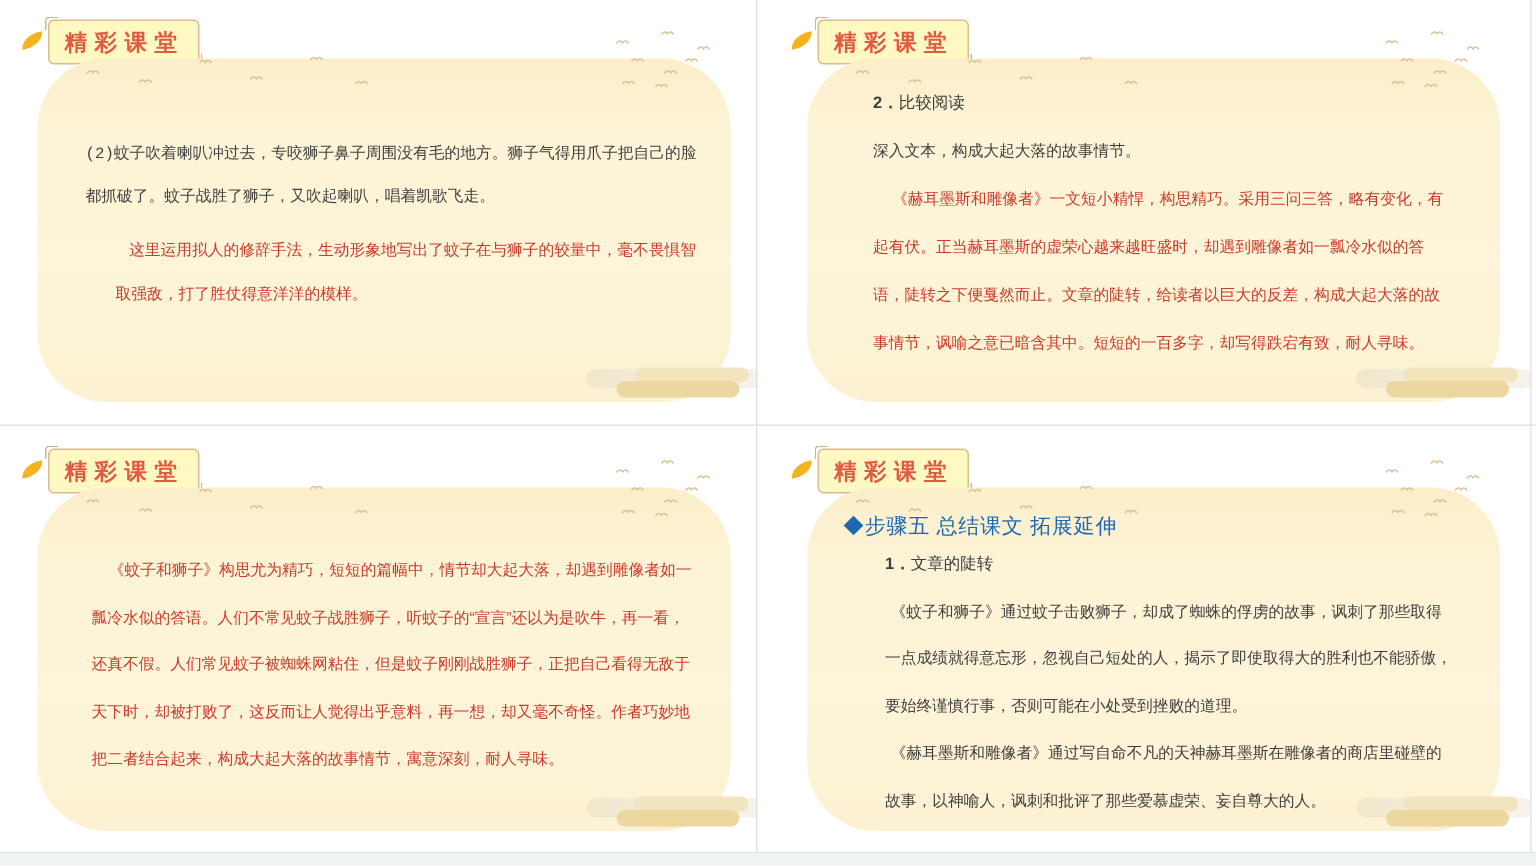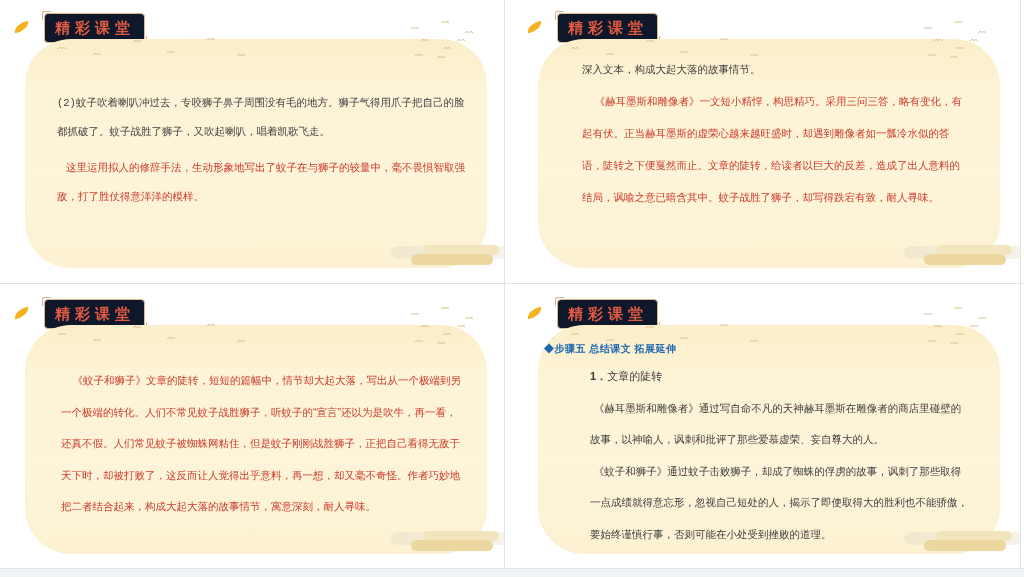--- a/index.html
+++ b/index.html
@@ -27,9 +27,9 @@
   
   .leaf { position:absolute; left:14px; top:22px; width:15px; height:10px;
           background:#f4b21e; border-radius:100% 0 100% 0; transform:rotate(-10deg); }
-  .title-frame { position:absolute; left:44px; top:13px; height:30px;
+  .title-frame { position:absolute; left:32px; top:13px; height:30px;
           display:inline-flex; align-items:center; padding:0 9px 0 10px;
-          border:1px solid #ddba8e; border-radius:4px; background:#0f172a; }
+          border:1px solid #ddba8e; border-radius:4px; background:#fef9c3; }
   .title-frame::before { content:""; position:absolute; left:-3px; top:-3px; width:8px; height:8px;
           border-top:1px solid #d8b287; border-left:1px solid #d8b287; border-top-left-radius:3px; }
   .title-frame::after { content:""; position:absolute; right:-3px; bottom:-3px; width:8px; height:8px;

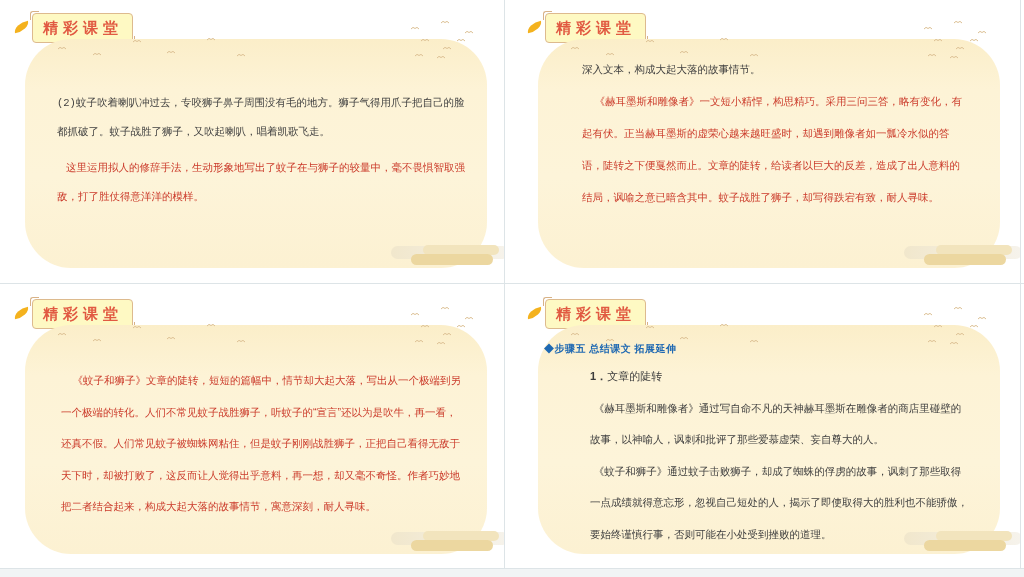--- a/index.html
+++ b/index.html
@@ -131,6 +131,7 @@
         <div class="swoosh-light"></div>
         <div class="swoosh-tan"></div>
         <div class="content c2">
+          <p><span class="h-num">2．</span><span class="h-label">比较阅读</span></p>
           <p class="txt-dark">深入文本，构成大起大落的故事情节。</p>
           <p class="txt-red ind">《赫耳墨斯和雕像者》一文短小精悍，构思精巧。采用三问三答，略有变化，有起有伏。正当赫耳墨斯的虚荣心越来越旺盛时，却遇到雕像者如一瓢冷水似的答语，陡转之下便戛然而止。文章的陡转，给读者以巨大的反差，造成了出人意料的结局，讽喻之意已暗含其中。蚊子战胜了狮子，却写得跌宕有致，耐人寻味。</p>
         </div>

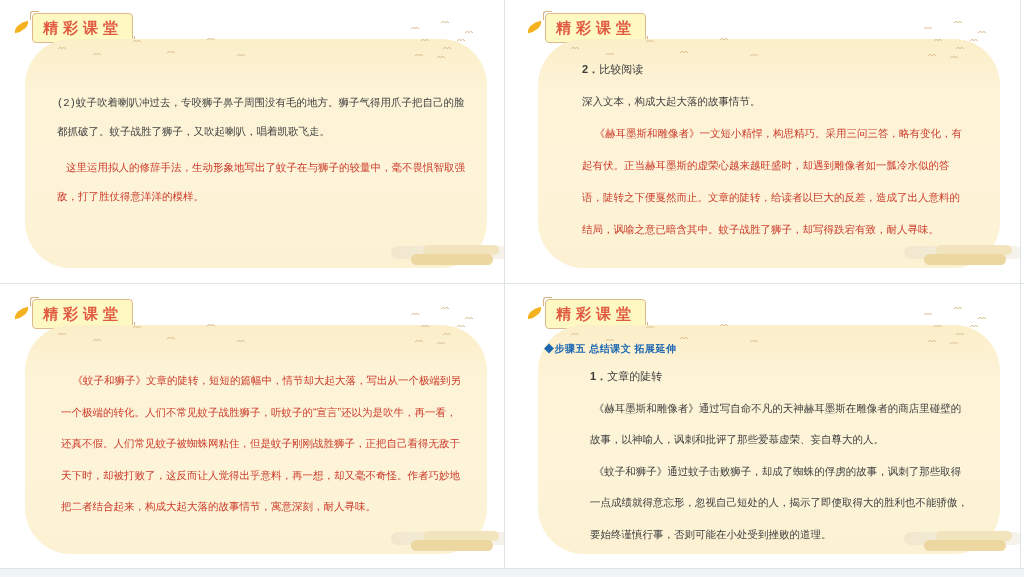--- a/index.html
+++ b/index.html
@@ -133,7 +133,7 @@
         <div class="content c2">
           <p><span class="h-num">2．</span><span class="h-label">比较阅读</span></p>
           <p class="txt-dark">深入文本，构成大起大落的故事情节。</p>
-          <p class="txt-red ind">《赫耳墨斯和雕像者》一文短小精悍，构思精巧。采用三问三答，略有变化，有起有伏。正当赫耳墨斯的虚荣心越来越旺盛时，却遇到雕像者如一瓢冷水似的答语，陡转之下便戛然而止。文章的陡转，给读者以巨大的反差，造成了出人意料的结局，讽喻之意已暗含其中。蚊子战胜了狮子，却写得跌宕有致，耐人寻味。</p>
+          <p class="txt-red ind">《赫耳墨斯和雕像者》一文短小精悍，构思精巧。采用三问三答，略有变化，有起有伏。正当赫耳墨斯的虚荣心越来越旺盛时，却遇到雕像者如一瓢冷水似的答语，陡转之下便戛然而止。文章的陡转，给读者以巨大的反差，构成大起大落的故事情节，讽喻之意已暗含其中。短短的一百多字，却写得跌宕有致，耐人寻味。</p>
         </div>
       </div>
       <svg class="birds birds-left" width="200" height="30">

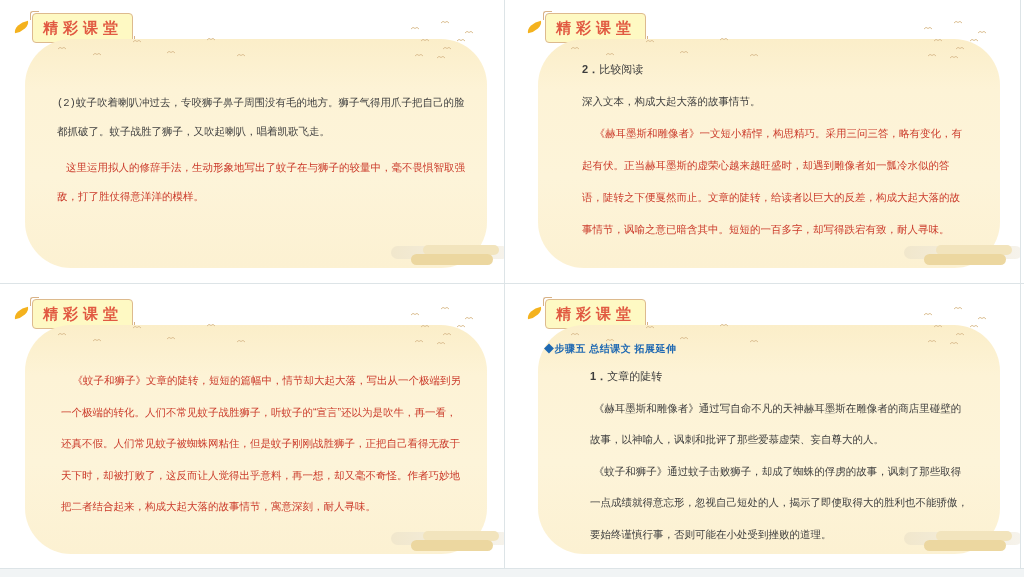--- a/index.html
+++ b/index.html
@@ -63,7 +63,7 @@
   .content p { margin:0; }
 
   .content.c1 { left:32px; top:50px; width:414px; line-height:28.5px;font-family:Liberation Mono, monospace; }
-  .content.c1 .p2 { margin-top:8px; text-indent:0.85em; }
+  .content.c1 .p2 { margin-top:8px; text-indent:0.85em;margin-left:20px; }
 
   .content.c2 { left:44px; top:14px; width:388px; line-height:32px; }
   .content.c2 .ind { text-indent:1.2em; }

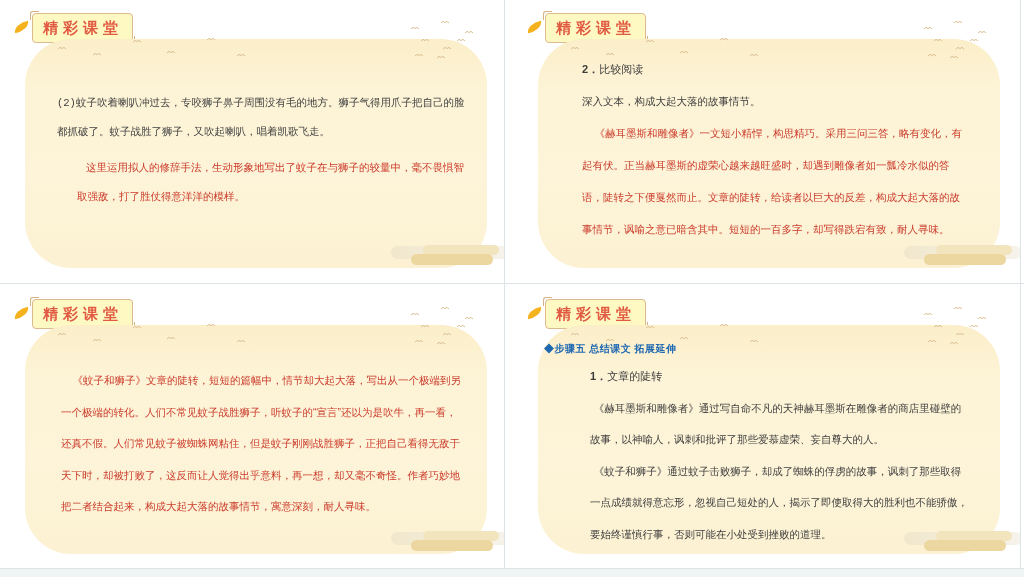--- a/index.html
+++ b/index.html
@@ -71,7 +71,7 @@
   .content.c3 { left:36px; top:40px; width:402px; line-height:31.5px; }
   .content.c3 .ind { text-indent:1.1em; }
 
-  .sec-title { position:absolute; left:6px; top:17px; font-size:10px; font-weight:bold;
+  .sec-title { position:absolute; left:24px; top:17px; font-size:14px; font-weight:normal;
                color:#1e68b2; letter-spacing:0.5px; }
   .content.c4 { left:52px; top:36px; width:378px; line-height:31.5px; }
   .content.c4 .ind { text-indent:0.35em; }

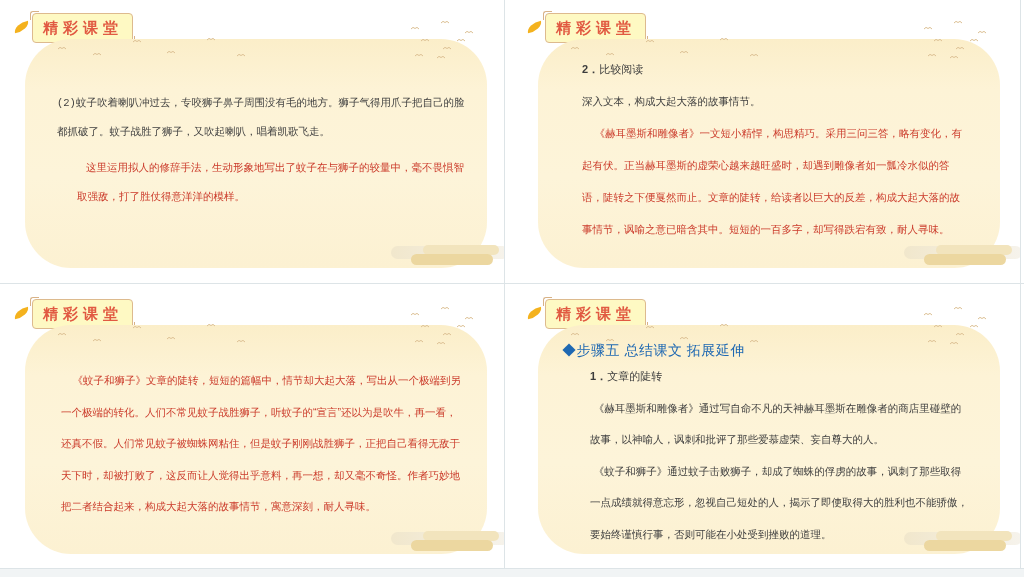--- a/index.html
+++ b/index.html
@@ -168,7 +168,7 @@
         <div class="swoosh-light"></div>
         <div class="swoosh-tan"></div>
         <div class="content c3">
-          <p class="txt-red ind">《蚊子和狮子》文章的陡转，短短的篇幅中，情节却大起大落，写出从一个极端到另一个极端的转化。人们不常见蚊子战胜狮子，听蚊子的“宣言”还以为是吹牛，再一看，还真不假。人们常见蚊子被蜘蛛网粘住，但是蚊子刚刚战胜狮子，正把自己看得无敌于天下时，却被打败了，这反而让人觉得出乎意料，再一想，却又毫不奇怪。作者巧妙地把二者结合起来，构成大起大落的故事情节，寓意深刻，耐人寻味。</p>
+          <p class="txt-red ind">《蚊子和狮子》构思尤为精巧，短短的篇幅中，情节却大起大落，却遇到雕像者如一瓢冷水似的答语。人们不常见蚊子战胜狮子，听蚊子的“宣言”还以为是吹牛，再一看，还真不假。人们常见蚊子被蜘蛛网粘住，但是蚊子刚刚战胜狮子，正把自己看得无敌于天下时，却被打败了，这反而让人觉得出乎意料，再一想，却又毫不奇怪。作者巧妙地把二者结合起来，构成大起大落的故事情节，寓意深刻，耐人寻味。</p>
         </div>
       </div>
       <svg class="birds birds-left" width="200" height="30">

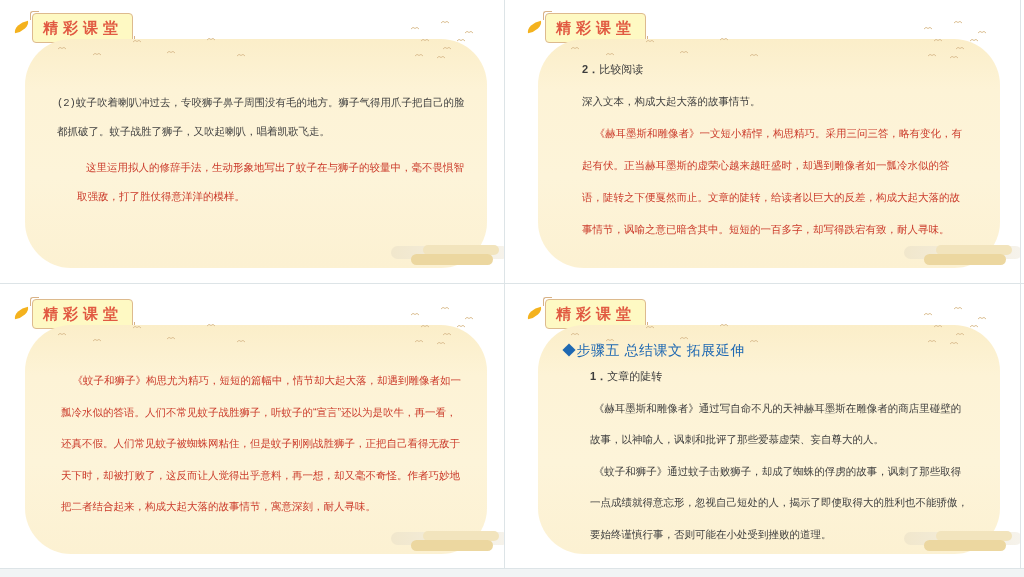--- a/index.html
+++ b/index.html
@@ -205,8 +205,8 @@
         <div class="sec-title">◆步骤五 总结课文 拓展延伸</div>
         <div class="content c4">
           <p><span class="h-num">1．</span><span class="h-label">文章的陡转</span></p>
+          <p class="txt-dark ind">《蚊子和狮子》通过蚊子击败狮子，却成了蜘蛛的俘虏的故事，讽刺了那些取得一点成绩就得意忘形，忽视自己短处的人，揭示了即使取得大的胜利也不能骄傲，要始终谨慎行事，否则可能在小处受到挫败的道理。</p>
           <p class="txt-dark ind">《赫耳墨斯和雕像者》通过写自命不凡的天神赫耳墨斯在雕像者的商店里碰壁的故事，以神喻人，讽刺和批评了那些爱慕虚荣、妄自尊大的人。</p>
-          <p class="txt-dark ind">《蚊子和狮子》通过蚊子击败狮子，却成了蜘蛛的俘虏的故事，讽刺了那些取得一点成绩就得意忘形，忽视自己短处的人，揭示了即使取得大的胜利也不能骄傲，要始终谨慎行事，否则可能在小处受到挫败的道理。</p>
         </div>
       </div>
       <svg class="birds birds-left" width="200" height="30">

